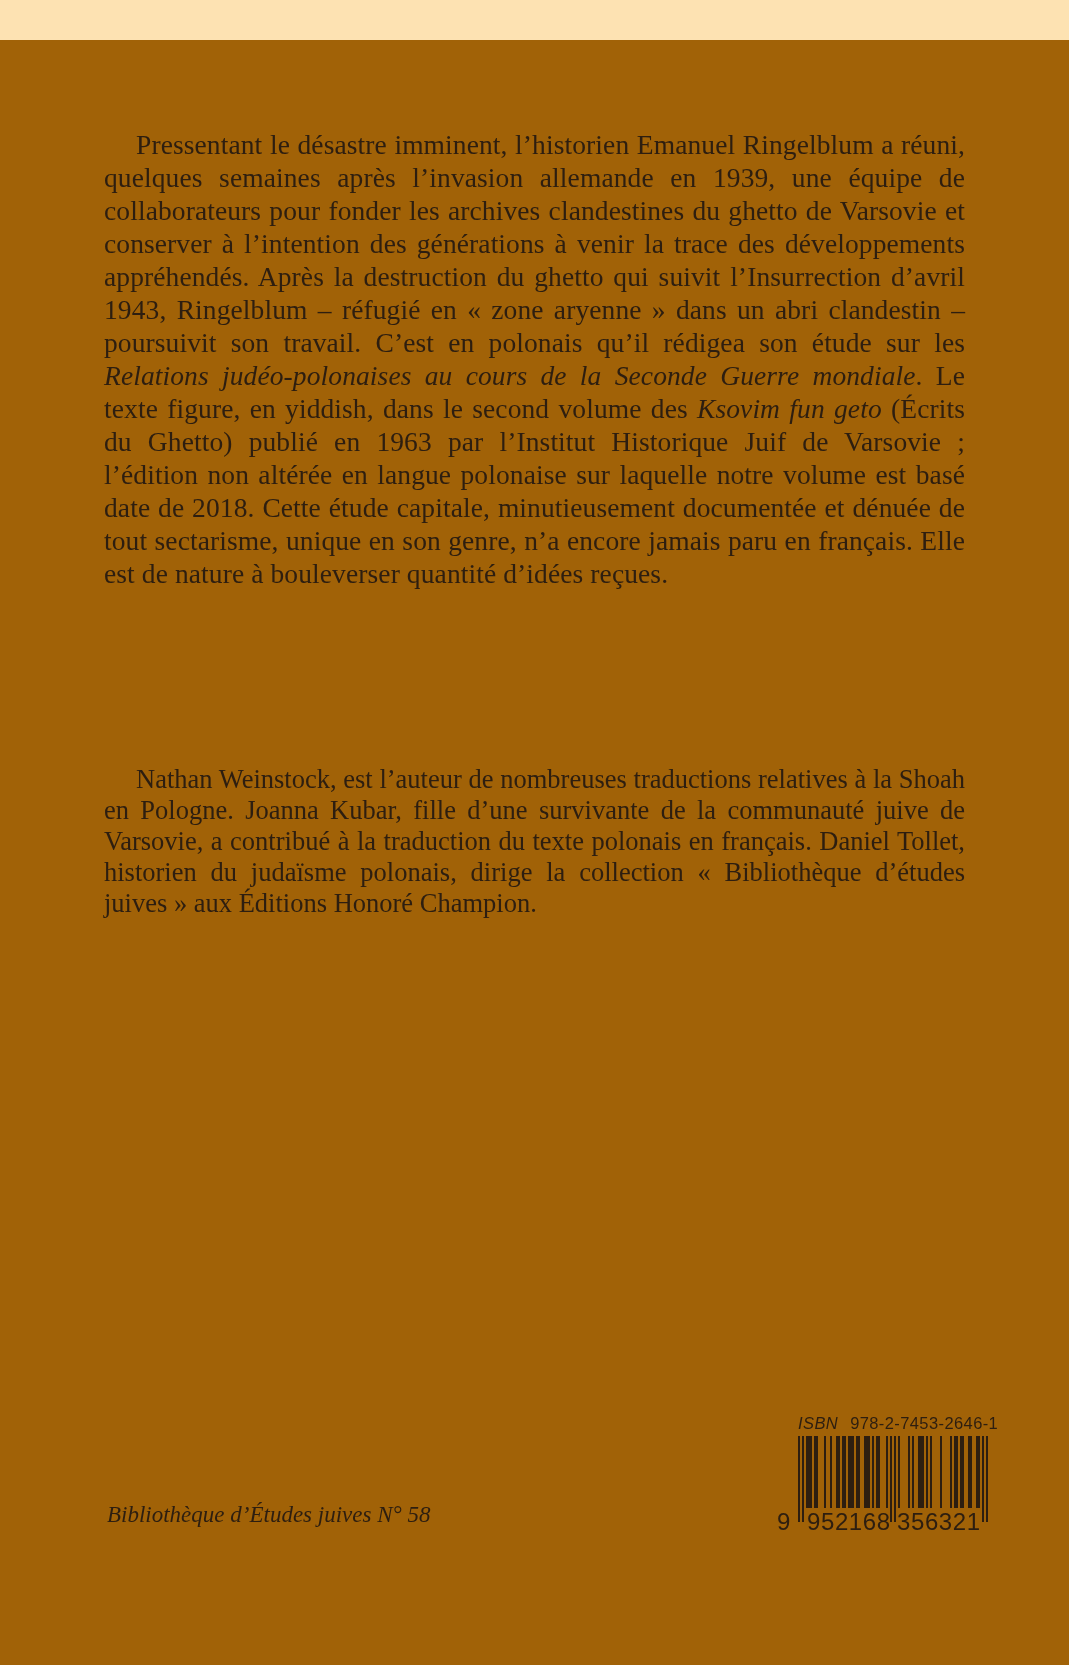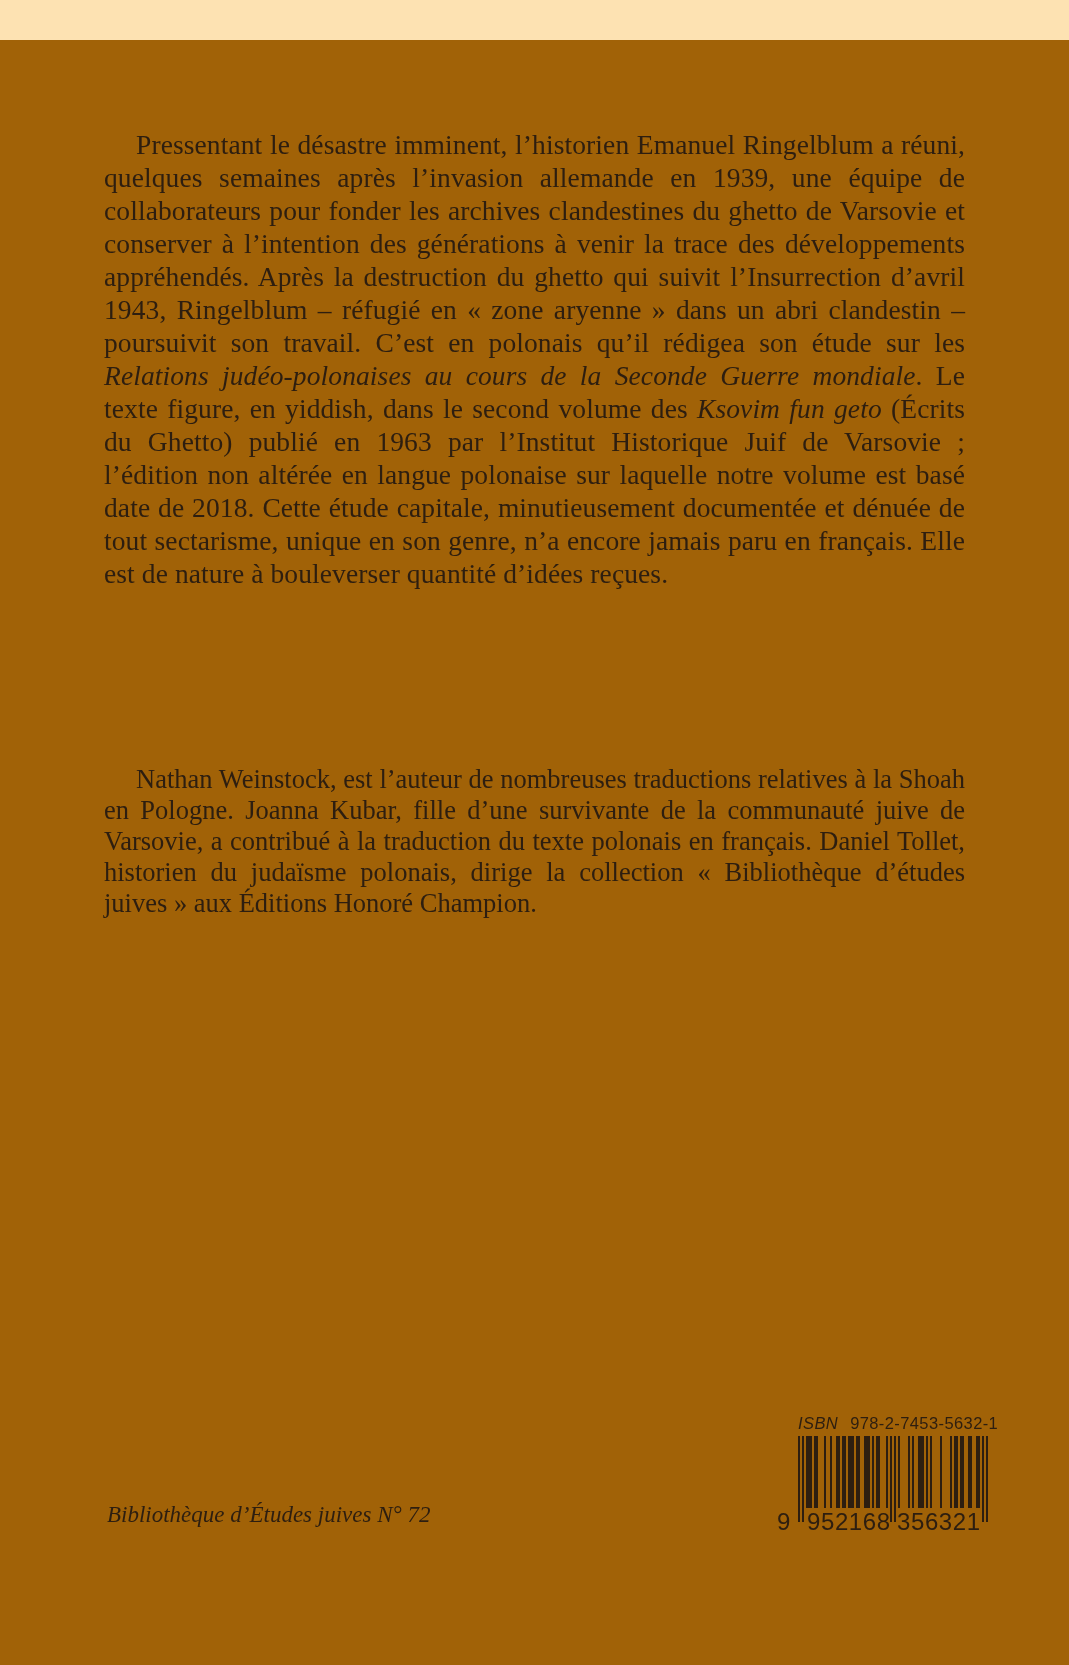--- a/index.html
+++ b/index.html
@@ -94,7 +94,7 @@
 
   <div class="barcode-block">
     <div class="isbn-line">
-      <span class="isbn-label">ISBN</span><span>978-2-7453-5632-1</span>
+      <span class="isbn-label">ISBN</span><span>978-2-7453-2646-1</span>
     </div>
     <div class="barcode-canvas"><svg width="190" height="86" viewBox="0 0 190 86">
           <rect x="0" y="0" width="2" height="86" fill="#2d1e10"></rect>

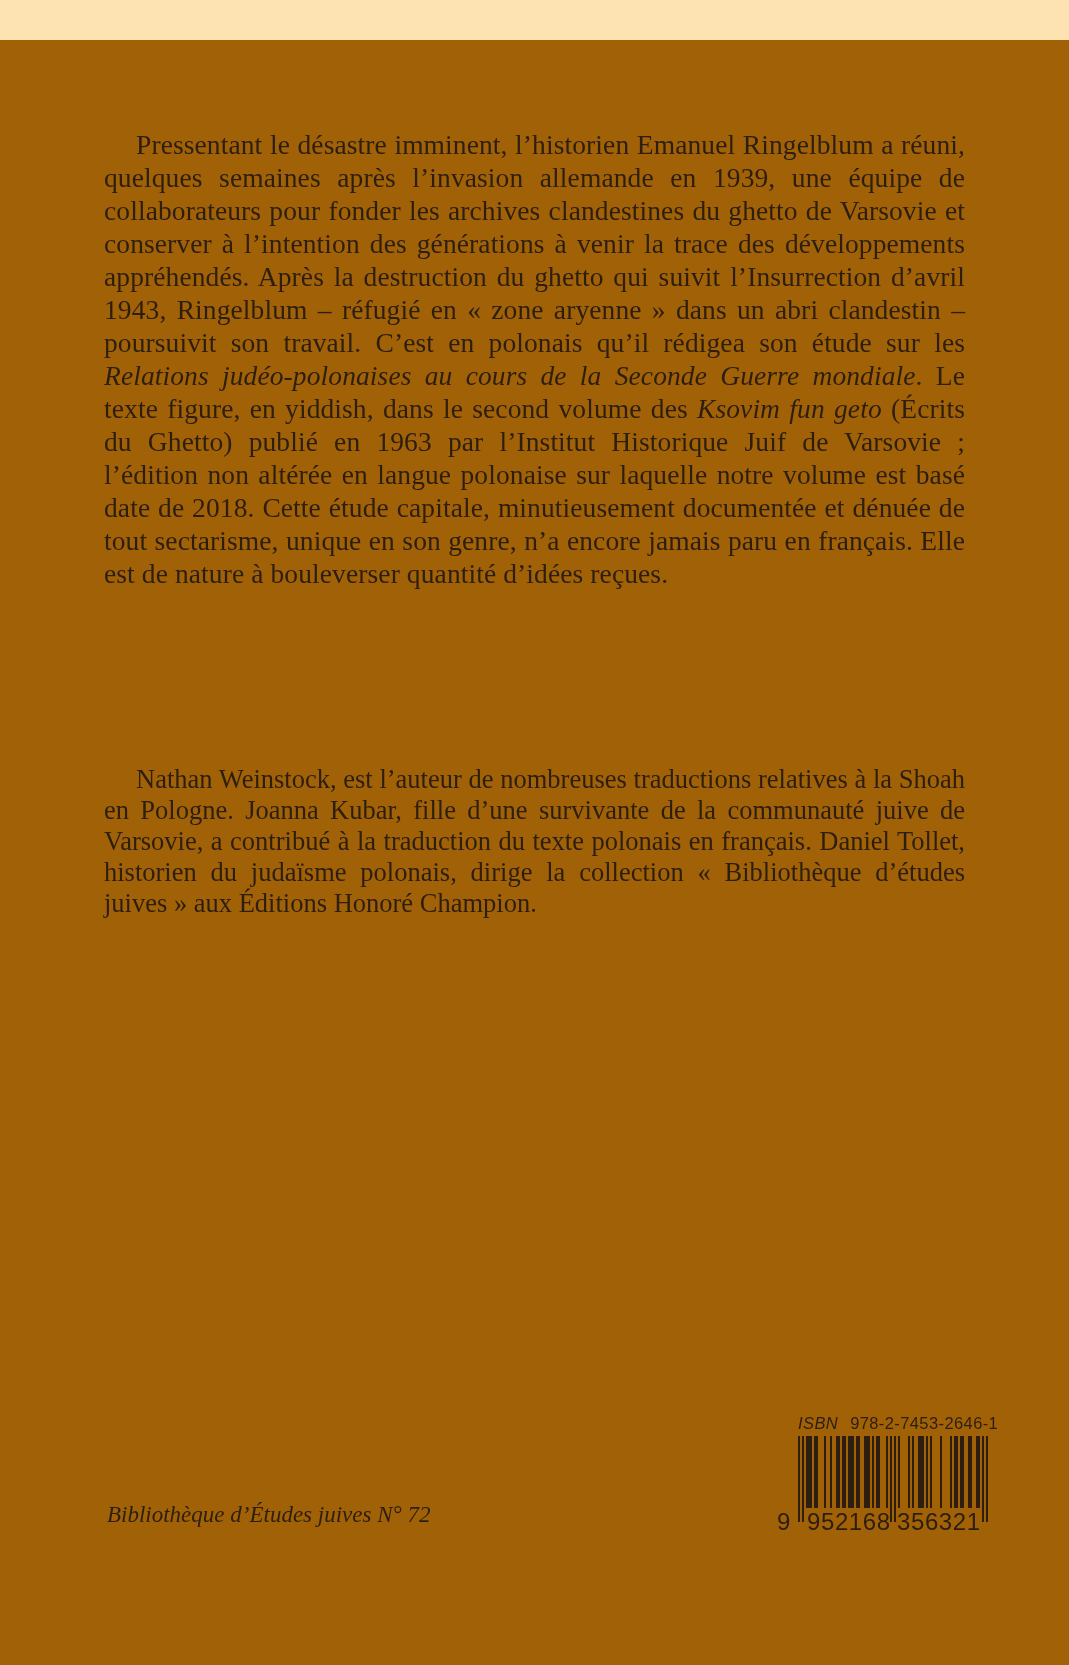--- a/index.html
+++ b/index.html
@@ -90,7 +90,7 @@
 
   <p class="contributors">Nathan Weinstock, est l’auteur de nombreuses traductions relatives à la Shoah en Pologne. Joanna Kubar, fille d’une survivante de la communauté juive de Varsovie, a contribué à la traduction du texte polonais en français. Daniel Tollet, historien du judaïsme polonais, dirige la collection « Bibliothèque d’études juives » aux Éditions Honoré Champion.</p>
 
-  <div class="collection">Bibliothèque d’Études juives N° 72</div>
+  <div class="collection">Bibliothèque d’Études juives N° 58</div>
 
   <div class="barcode-block">
     <div class="isbn-line">

